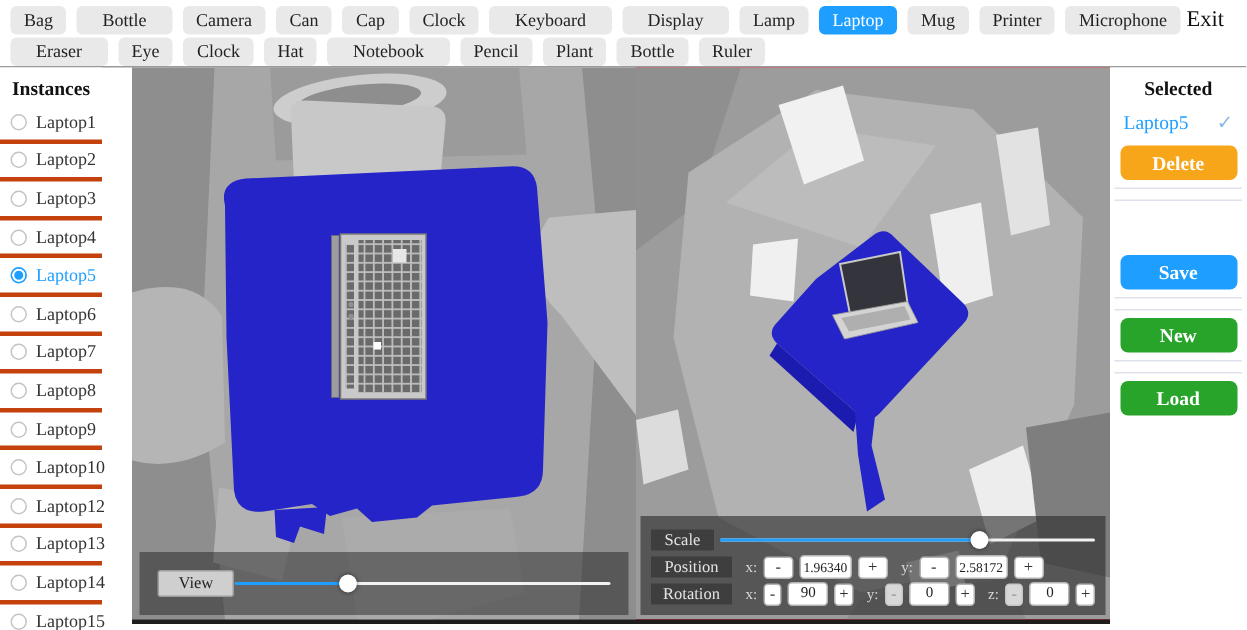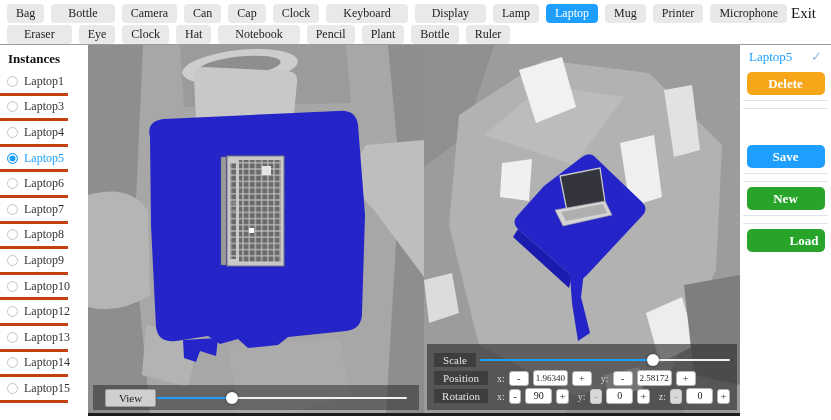--- a/index.html
+++ b/index.html
@@ -270,6 +270,7 @@
   </div>
 
   <div class="selected-panel">
+    <div class="panel-title">Selected</div>
     <div class="sel-row">
       <span class="sel-name">Laptop5</span>
       <span class="sel-check">✓</span>

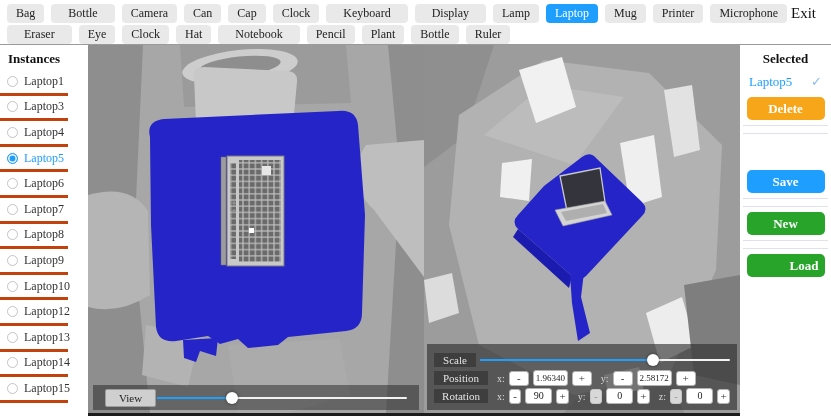--- a/index.html
+++ b/index.html
@@ -112,6 +112,10 @@
     <div class="inst-item">
         <span class="radio"></span>
         <span class="inst-label">Laptop1</span>
+      </div>
+    <div class="inst-item">
+        <span class="radio"></span>
+        <span class="inst-label">Laptop2</span>
       </div>
     <div class="inst-item">
         <span class="radio"></span>

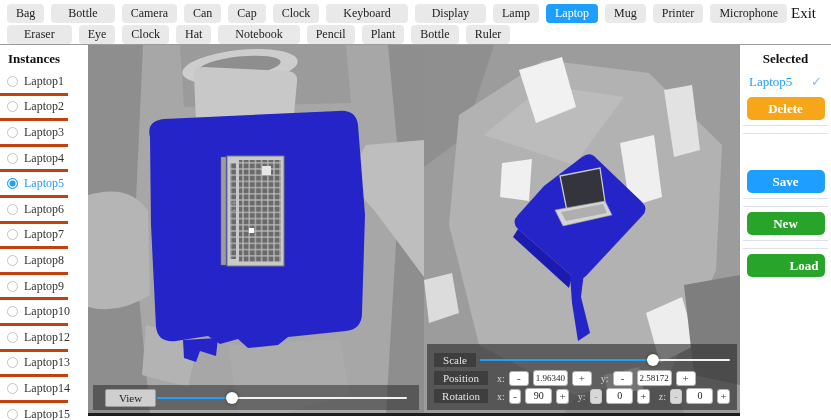--- a/index.html
+++ b/index.html
@@ -68,7 +68,7 @@
   .action.delete{background:var(--delete);}
   .action.save{background:var(--save);margin-top:36px;}
   .action.new{background:var(--new);}
-  .action.load{background:var(--load);text-align:right;}
+  .action.load{background:var(--load);}
   .hr2{height:7px;border-top:1px solid #dee2ee;border-bottom:1px solid #dee2ee;margin:5px 3px;}
 </style>
 </head>

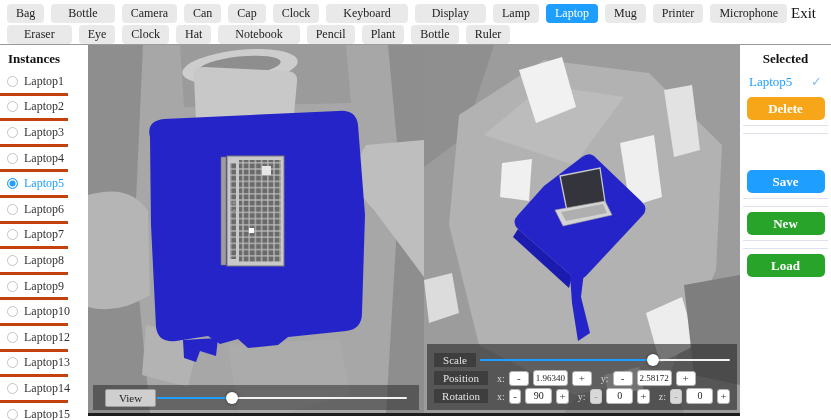--- a/index.html
+++ b/index.html
@@ -40,7 +40,7 @@
                  border-radius:50%;background:#fff;box-shadow:0 0 3px rgba(0,0,0,.55);}
 
   
-  .view-bar{position:absolute;left:5px;right:5px;bottom:3px;height:25px;background:rgba(22,22,22,0.45);
+  .view-bar{position:absolute;left:5px;right:5px;bottom:3px;height:42px;background:rgba(22,22,22,0.45);
             display:flex;align-items:center;gap:1px;padding:0 12px;}
   .view-btn{font-family:inherit;font-size:11px;padding:2px 13px;background:#cfcfcf;border:1px solid #9d9d9d;
             border-radius:2px;color:#222;cursor:pointer;}

